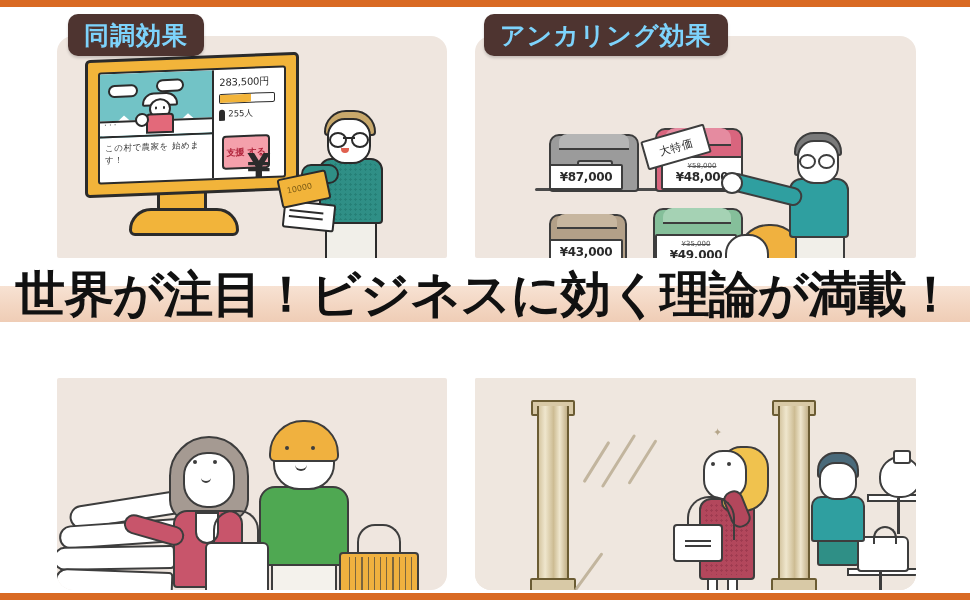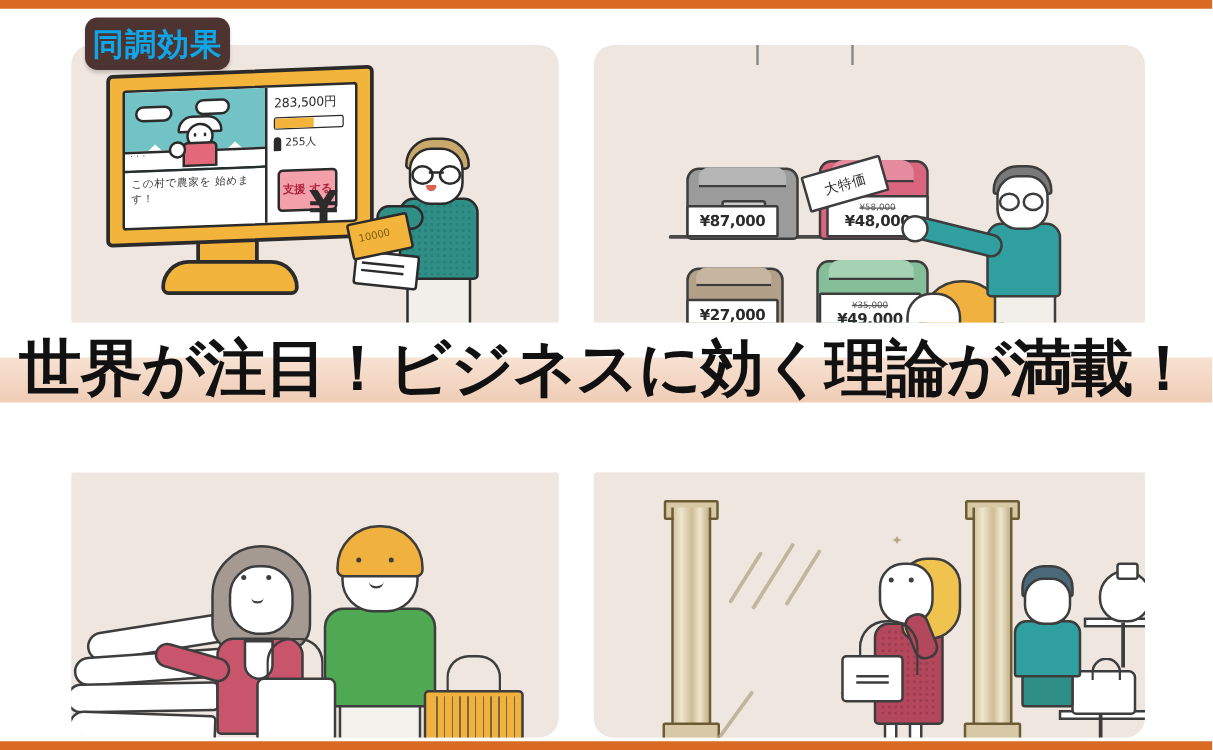--- a/index.html
+++ b/index.html
@@ -32,7 +32,7 @@
   .badge{
     position:absolute;
     background:#4e3430;
-    color:#0ea5e9;
+    color:#7dd3fc;
     font-weight:bold;
     border-radius:10px;
     display:flex;align-items:center;justify-content:center;
@@ -41,7 +41,7 @@
     white-space:nowrap;
     z-index:6;
     font-size:25px;
-    padding:0 6px;
+    padding:0 16px;
     height:42px;
   }
   .badge.b1{left:68px;top:14px;}

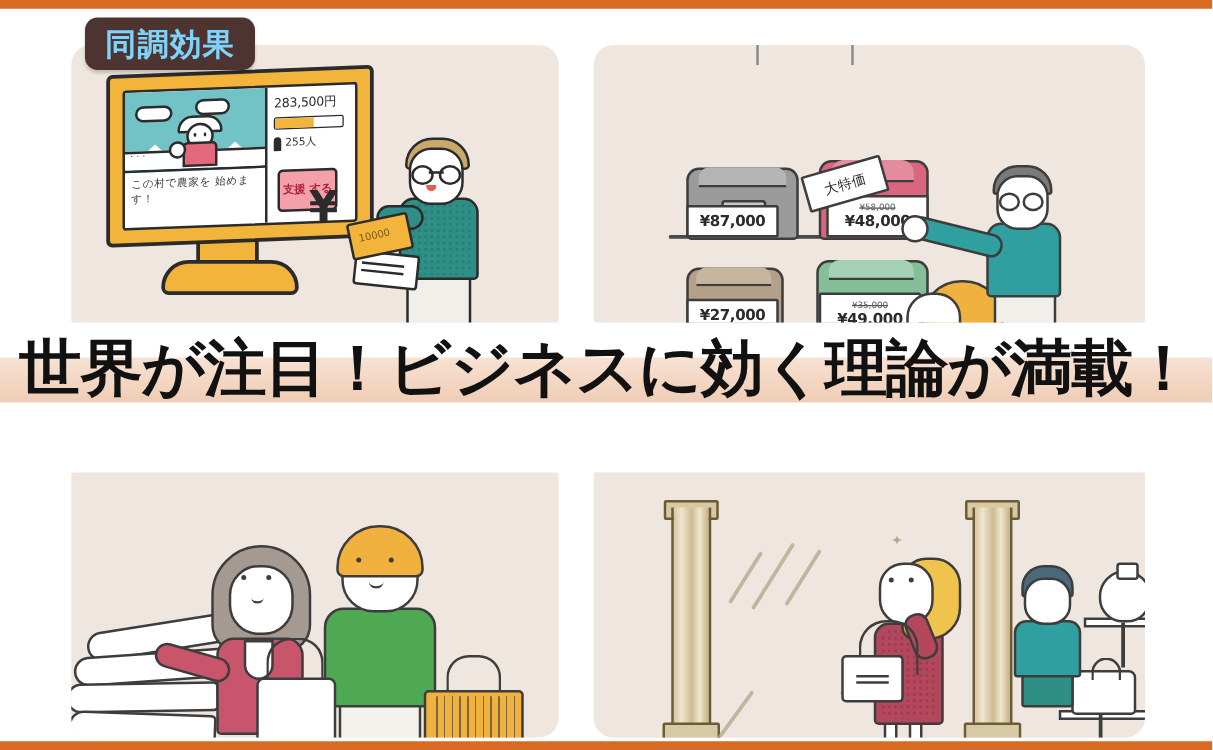--- a/index.html
+++ b/index.html
@@ -402,6 +402,7 @@
       </div>
     </div>
   </div>
+  <div class="badge b2">アンカリング効果</div>
 
   <div class="band"></div>
   <div class="headline">世界が注目！ビジネスに効く理論が満載！</div>

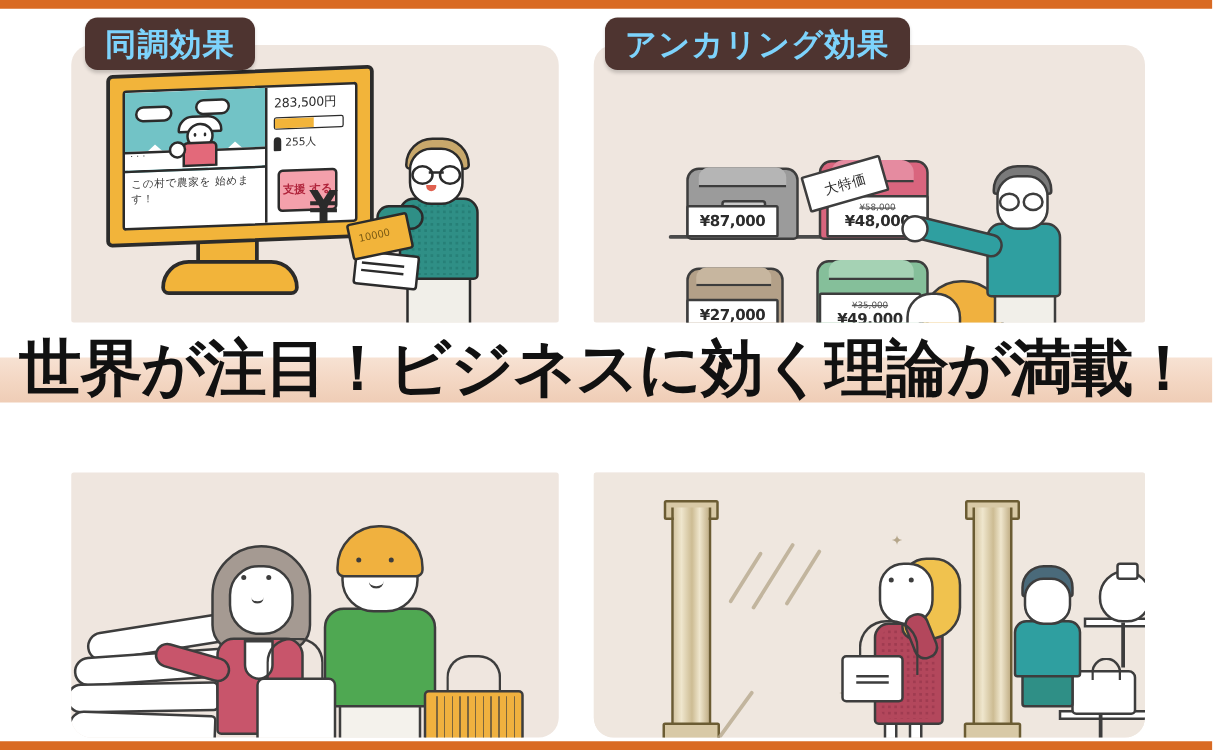--- a/index.html
+++ b/index.html
@@ -376,7 +376,7 @@
         <span class="now">¥48,000</span>
       </div>
       <div class="tag tg3">
-        <span class="now">¥27,000</span>
+        <span class="now">¥43,000</span>
       </div>
       <div class="tag tg4">
         <span class="old">¥35,000</span>

